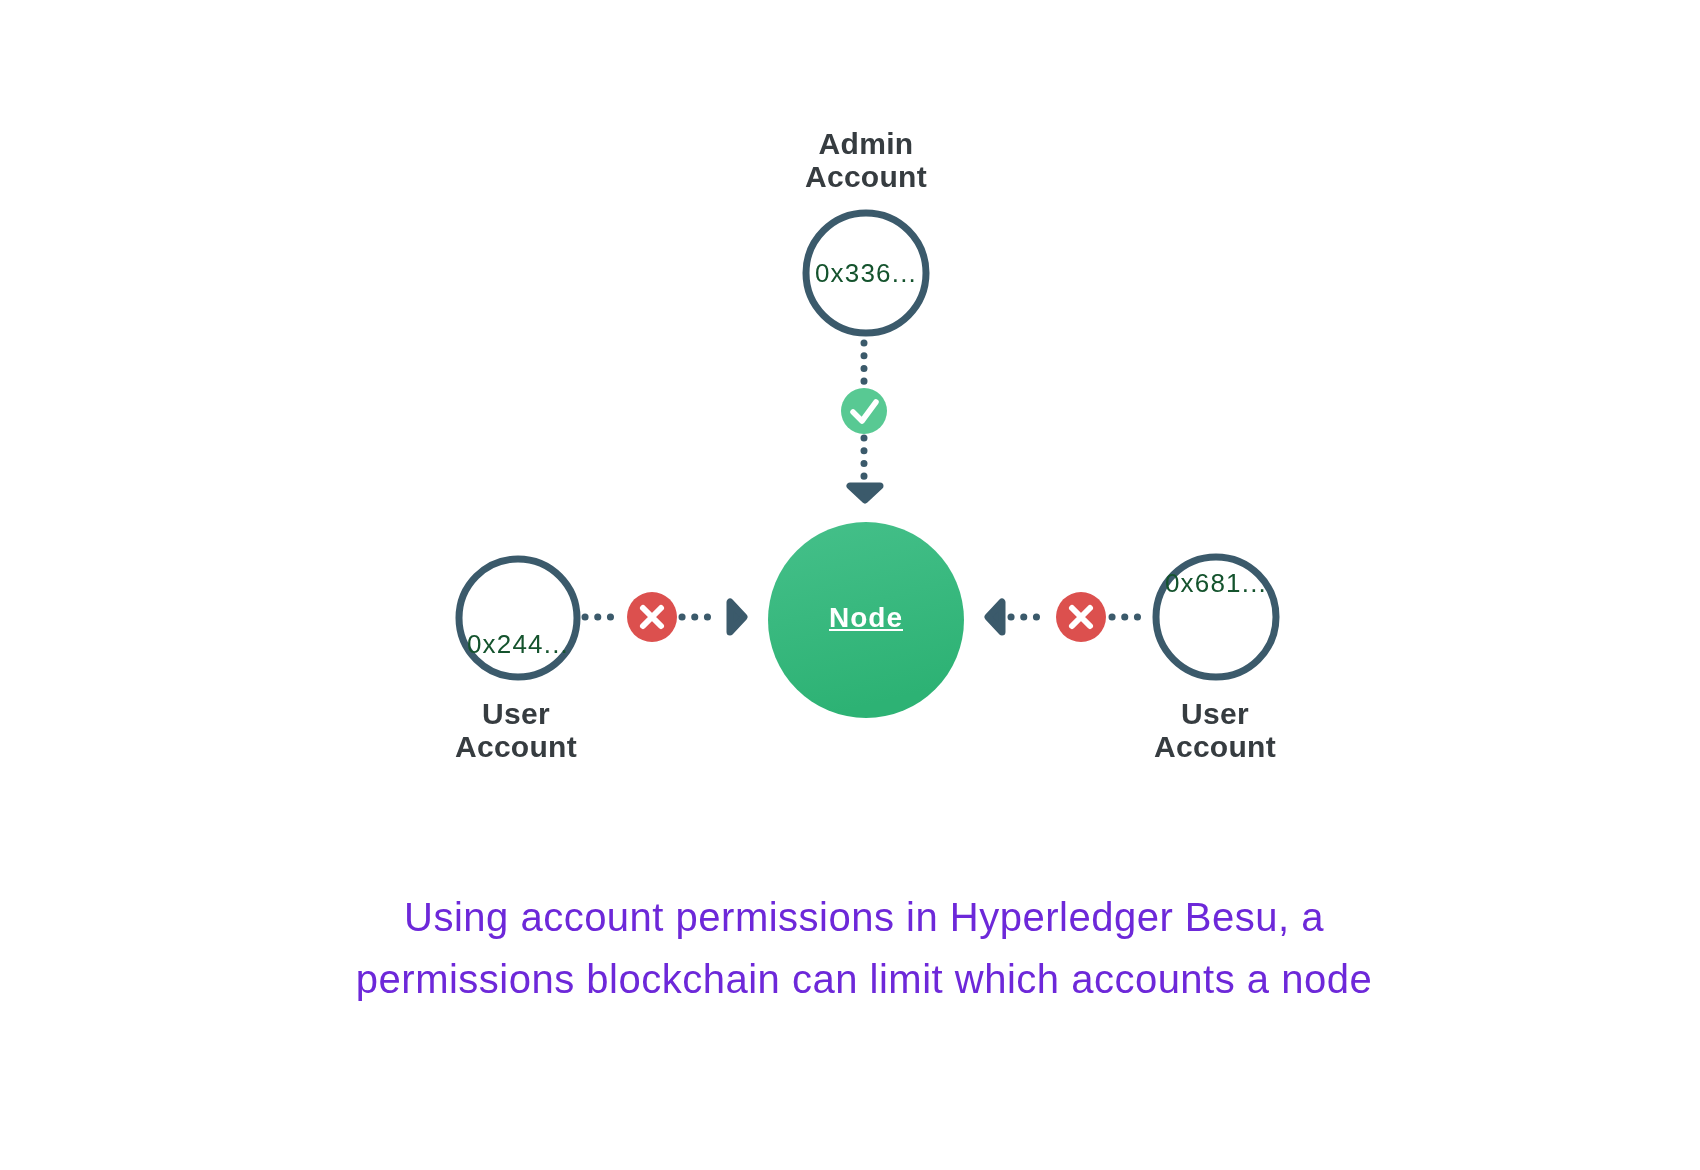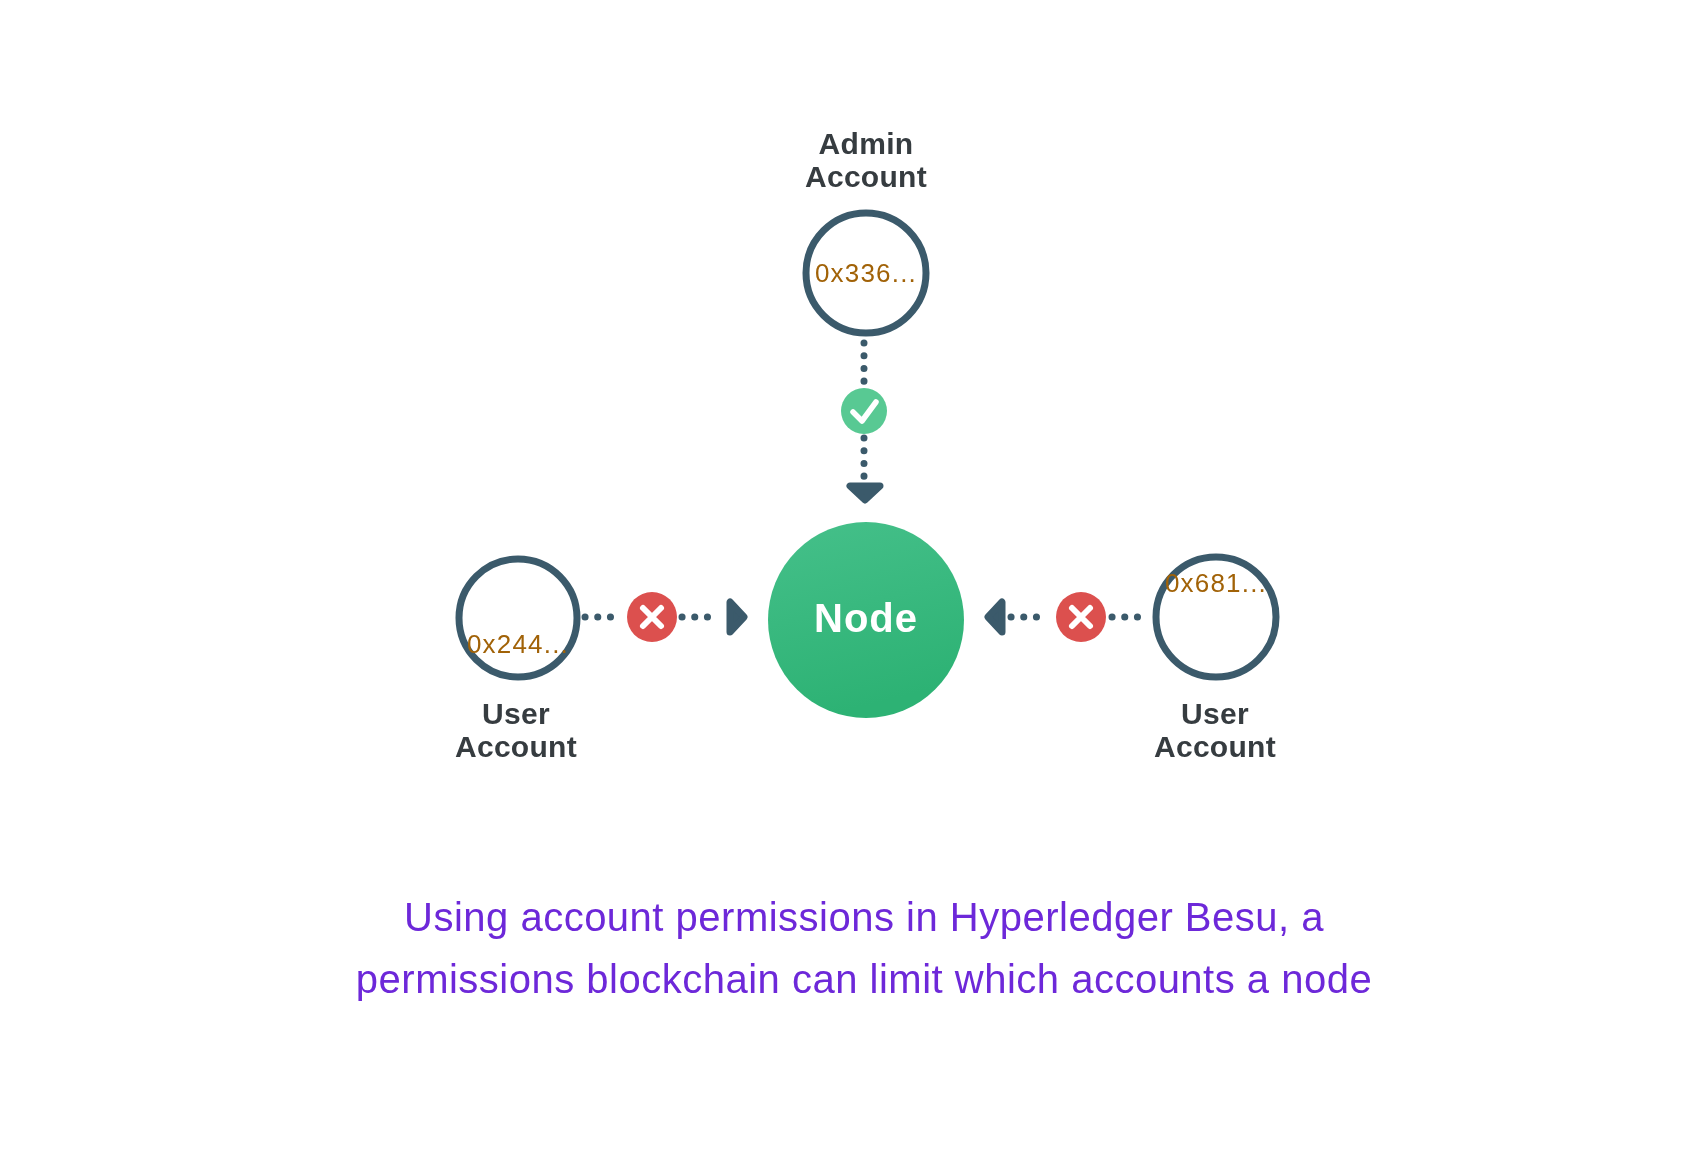--- a/index.html
+++ b/index.html
@@ -57,7 +57,7 @@
     line-height: 30px;
     font-weight: 400;
     letter-spacing: 1.2px;
-    color: #a16207;
+    color: #14532d;
   }
   .node-label {
     font-weight: 700;

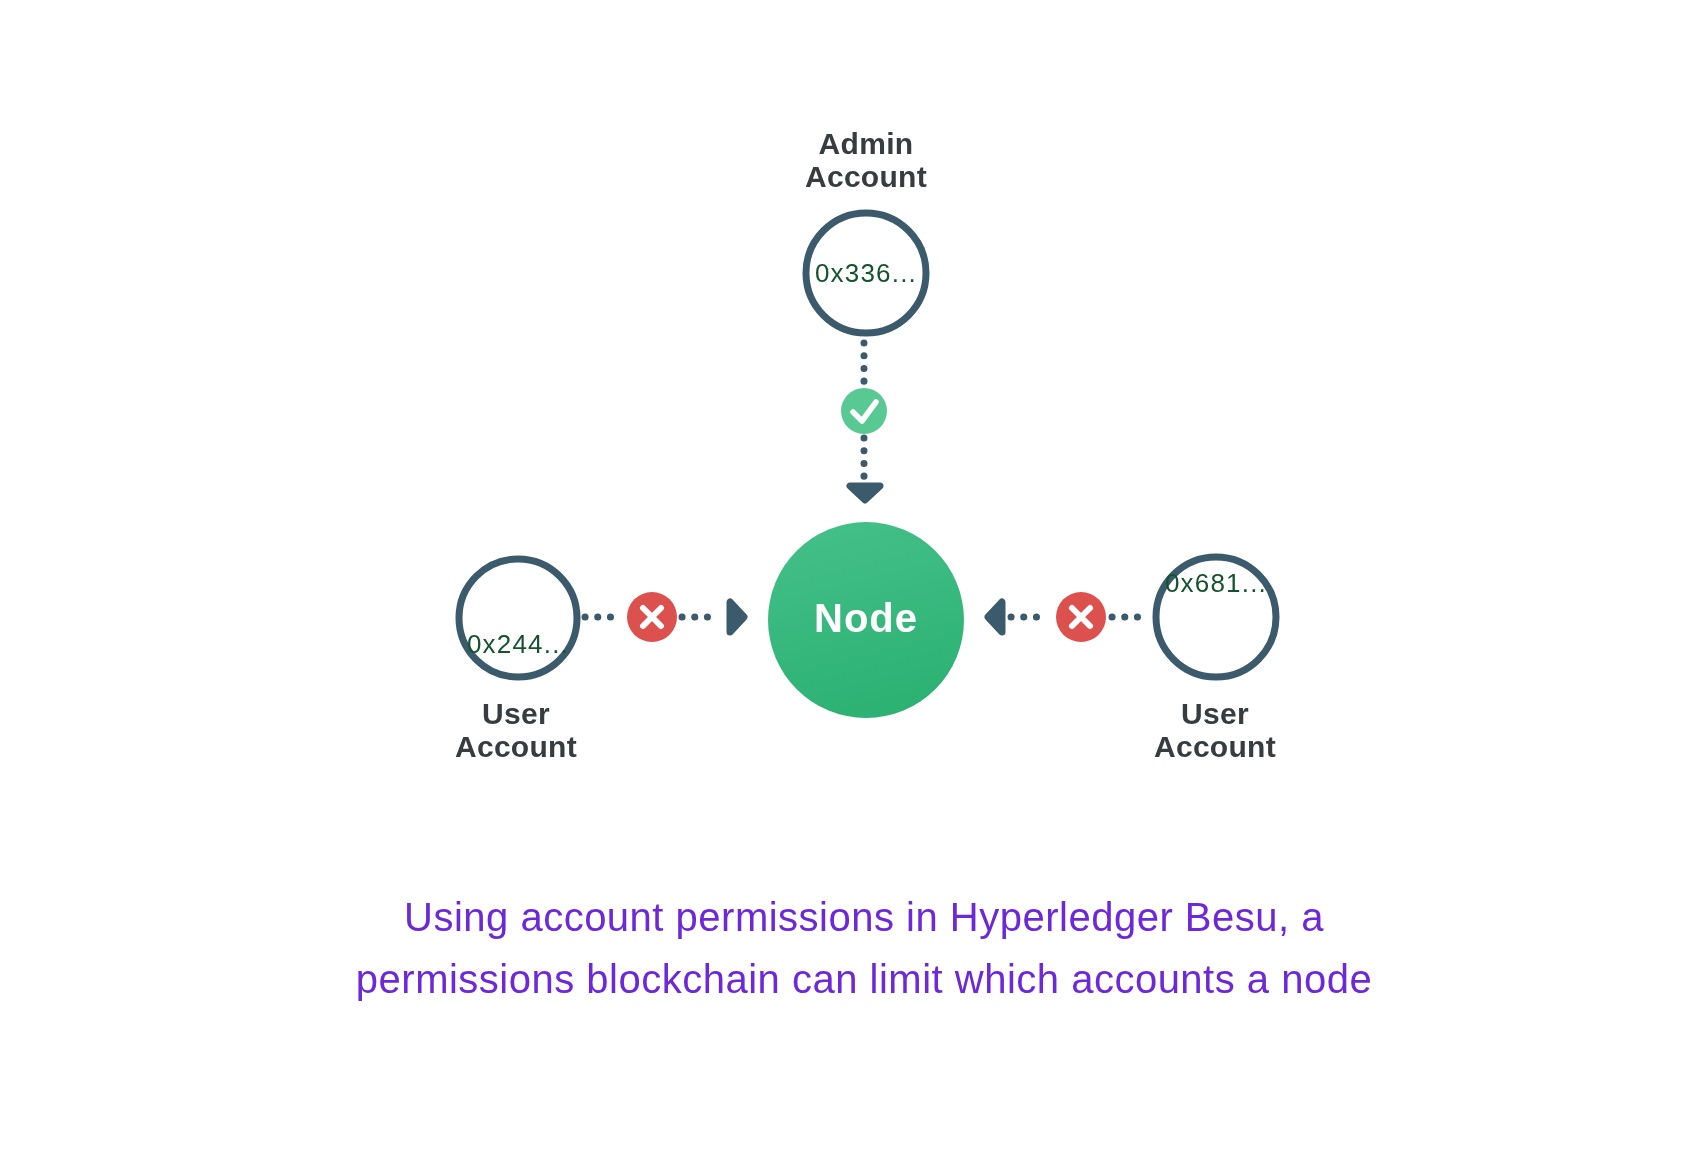--- a/index.html
+++ b/index.html
@@ -61,10 +61,11 @@
   }
   .node-label {
     font-weight: 700;
-    font-size: 40px;
+    font-size: 28px;
     line-height: 48px;
     letter-spacing: 1px;
     color: #ffffff;
+    text-decoration: underline;
   }
   .caption {
     position: absolute;

